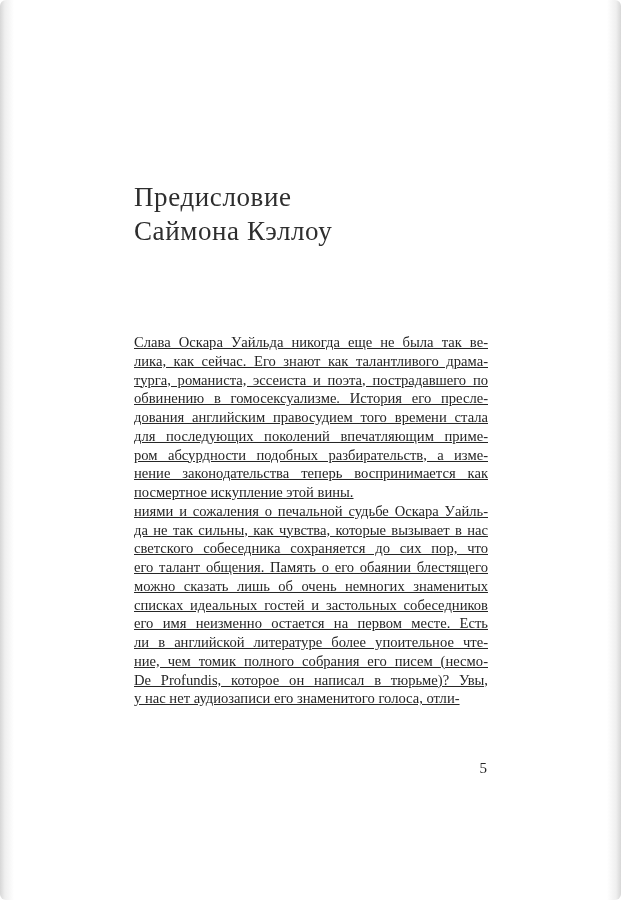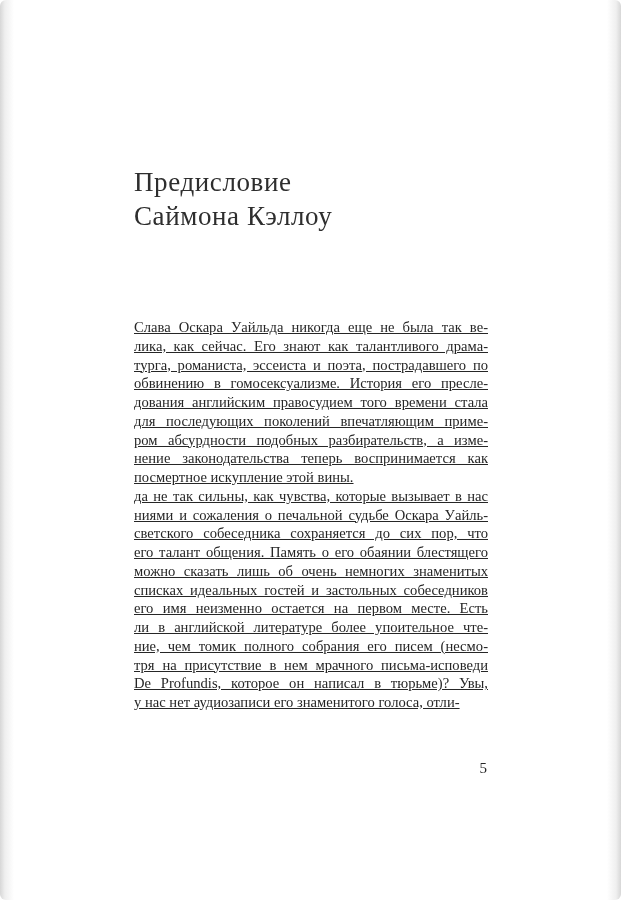--- a/index.html
+++ b/index.html
@@ -43,7 +43,7 @@
   .content {
     position: absolute;
     left: 134px;
-    top: 165px;
+    top: 180px;
     width: 354px;
   }
   .title {

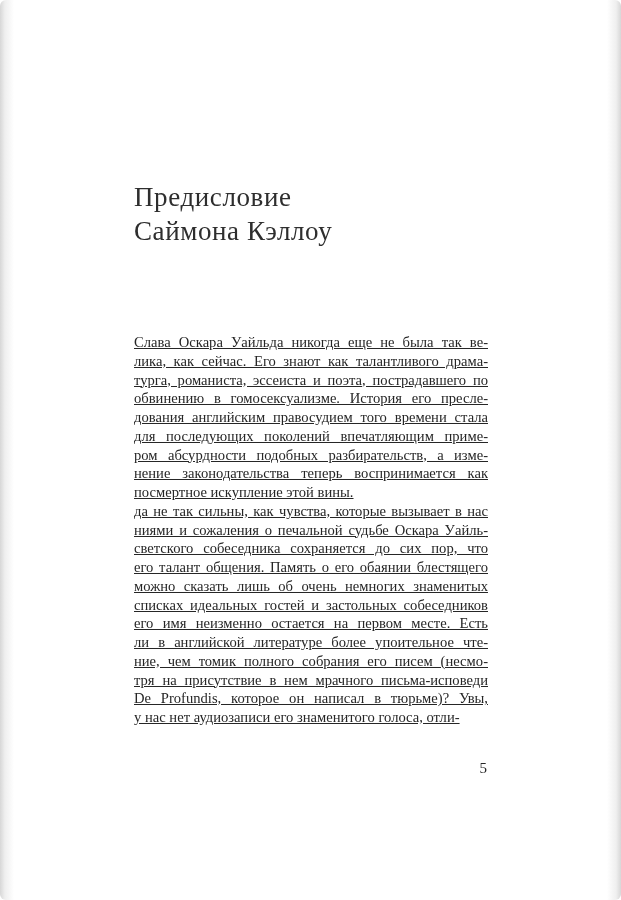--- a/index.html
+++ b/index.html
@@ -113,8 +113,8 @@
           <div class="line last">посмертное искупление этой вины.</div>
         </div>
         <div class="para">
+          <div class="line">ниями и сожаления о печальной судьбе Оскара Уайль-</div>
           <div class="line">да не так сильны, как чувства, которые вызывает в нас</div>
-          <div class="line">ниями и сожаления о печальной судьбе Оскара Уайль-</div>
           <div class="line">светского собеседника сохраняется до сих пор, что</div>
           <div class="line">его талант общения. Память о его обаянии блестящего</div>
           <div class="line">можно сказать лишь об очень немногих знаменитых</div>

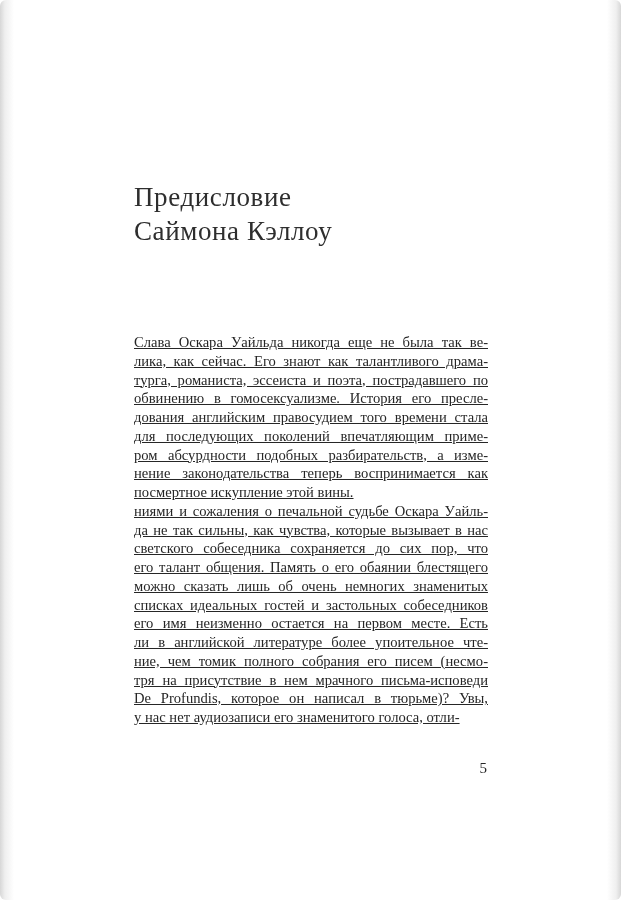--- a/index.html
+++ b/index.html
@@ -122,7 +122,6 @@
           <div class="line">его имя неизменно остается на первом месте. Есть</div>
           <div class="line">ли в английской литературе более упоительное чте-</div>
           <div class="line">ние, чем томик полного собрания его писем (несмо-</div>
-          <div class="line">тря на присутствие в нем мрачного письма-исповеди</div>
           <div class="line">De Profundis, которое он написал в тюрьме)? Увы,</div>
           <div class="line last">у нас нет аудиозаписи его знаменитого голоса, отли-</div>
         </div>

